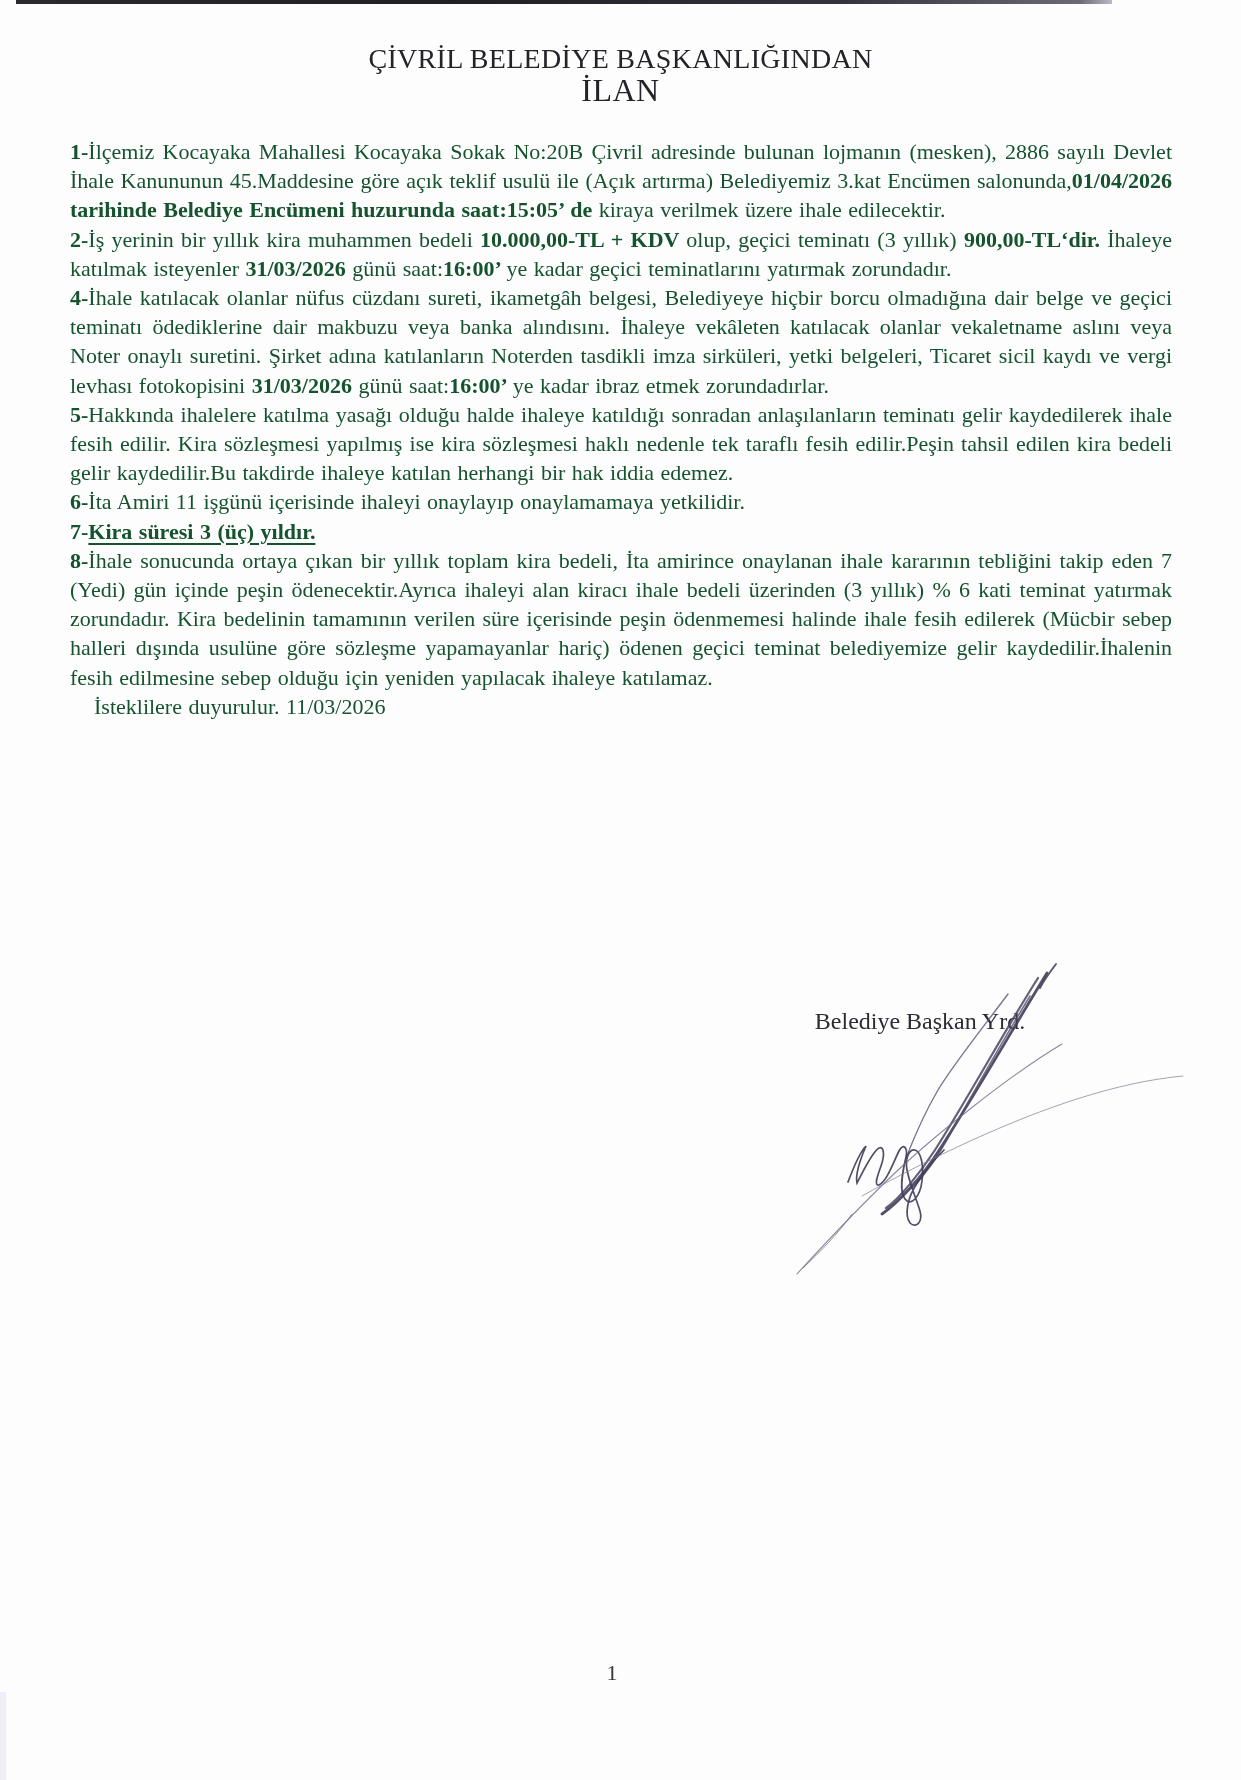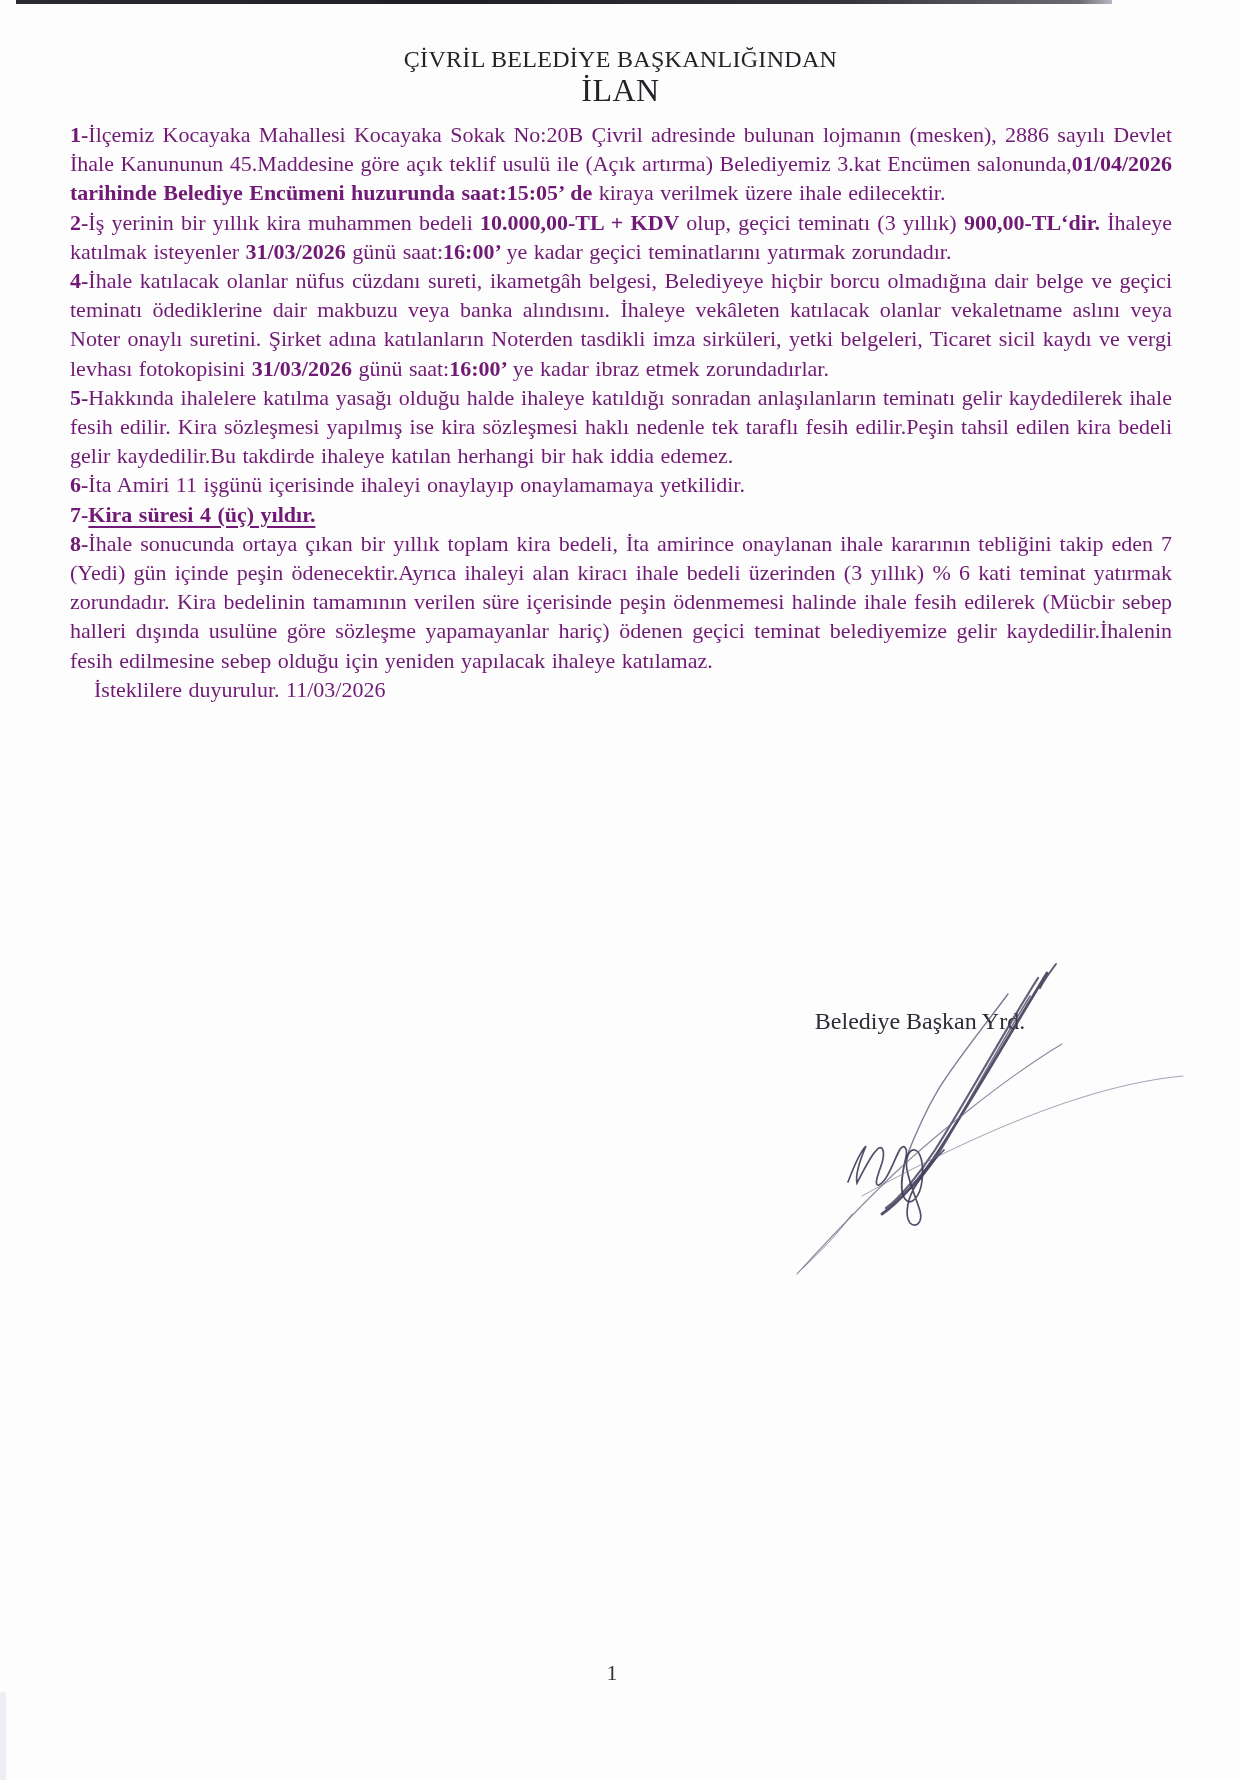--- a/index.html
+++ b/index.html
@@ -27,7 +27,7 @@
     position: absolute; top: 44px; left: 0; width: 100%;
     text-align: center; color: #232329;
   }
-  .title-line1 { font-size: 24px; letter-spacing: .3px; line-height: 30px; }
+  .title-line1 { font-size: 28px; letter-spacing: .3px; line-height: 30px; }
   .title-line2 { font-size: 32px; letter-spacing: .5px; line-height: 30px; margin-top: 1px; }
   .body-text {
     position: absolute; top: 120px; left: 70px; width: 1102px;

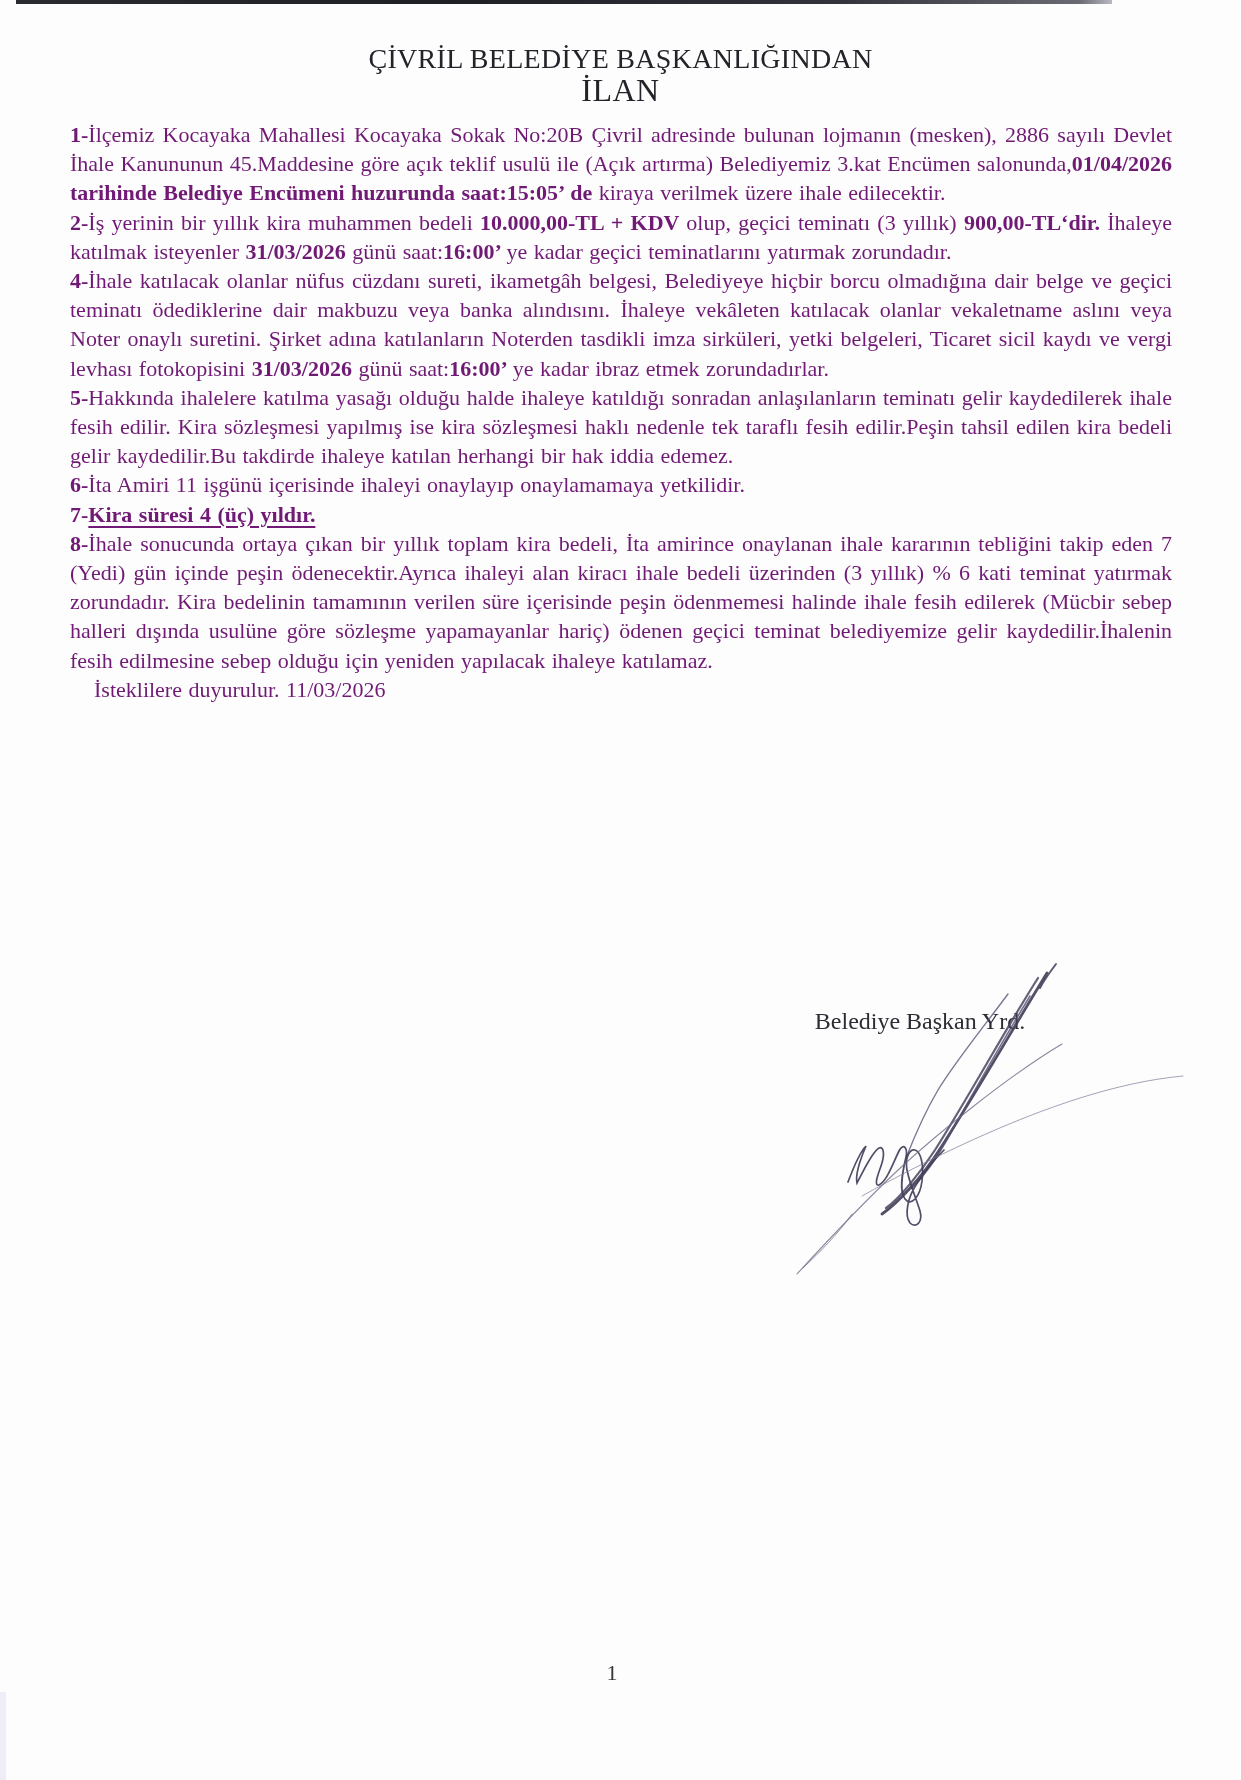--- a/index.html
+++ b/index.html
@@ -30,9 +30,9 @@
   .title-line1 { font-size: 28px; letter-spacing: .3px; line-height: 30px; }
   .title-line2 { font-size: 32px; letter-spacing: .5px; line-height: 30px; margin-top: 1px; }
   .body-text {
-    position: absolute; top: 120px; left: 70px; width: 1102px;
+    position: absolute; top: 137px; left: 70px; width: 1102px;
     font-size: 22px; line-height: 29.2px;
-    color: #701a75;
+    color: #14532d;
     text-align: justify;
     word-spacing: 1px;
   }

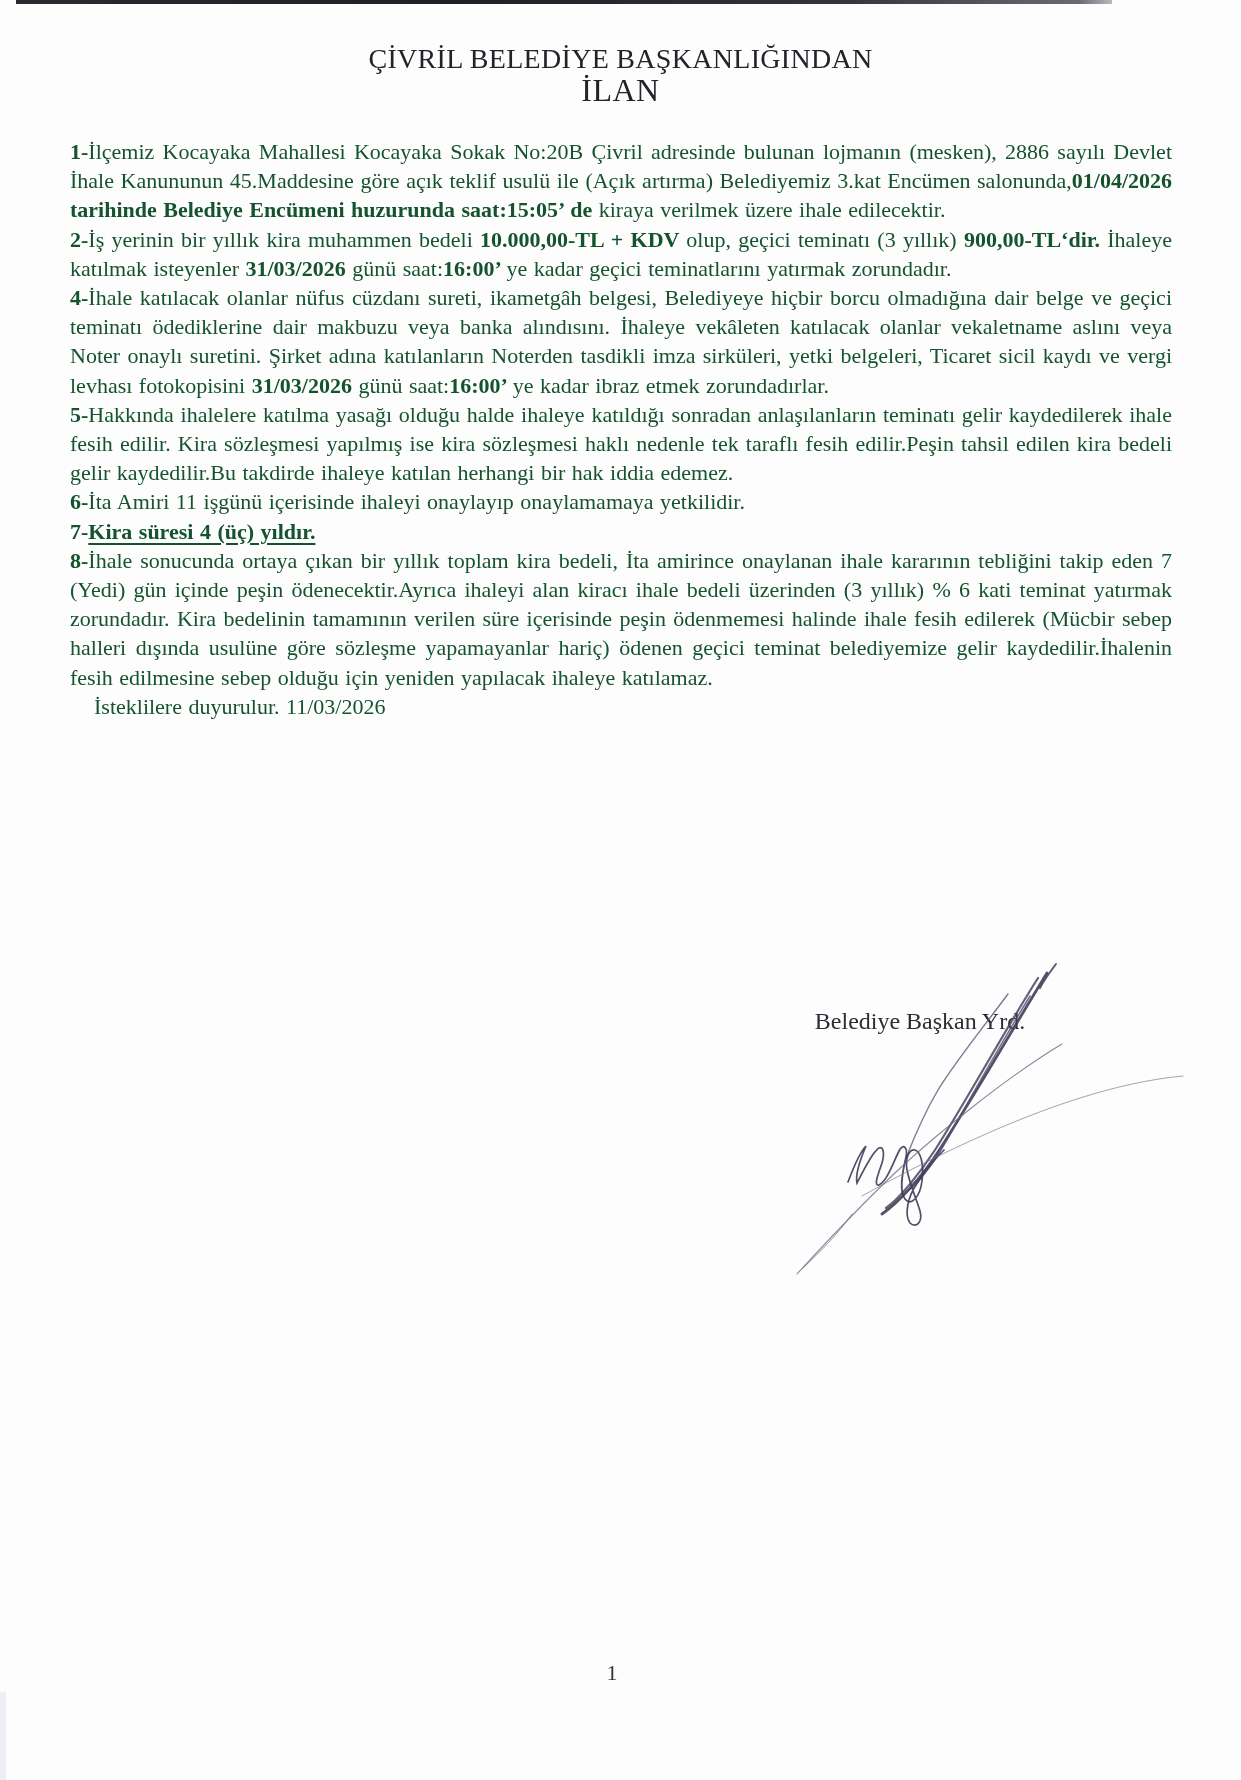--- a/index.html
+++ b/index.html
@@ -75,7 +75,7 @@
     <p><span class="seg b">4-</span><span class="seg">İhale katılacak olanlar nüfus cüzdanı sureti, ikametgâh belgesi, Belediyeye hiçbir borcu olmadığına dair belge ve geçici teminatı ödediklerine dair makbuzu veya banka alındısını. İhaleye vekâleten katılacak olanlar vekaletname aslını veya Noter onaylı suretini. Şirket adına katılanların Noterden tasdikli imza sirküleri, yetki belgeleri, Ticaret sicil kaydı ve vergi levhası fotokopisini </span><span class="seg b">31/03/2026 </span><span class="seg">günü saat:</span><span class="seg b">16:00’ </span><span class="seg">ye kadar ibraz etmek zorundadırlar.</span></p>
     <p><span class="seg b">5-</span><span class="seg">Hakkında ihalelere katılma yasağı olduğu halde ihaleye katıldığı sonradan anlaşılanların teminatı gelir kaydedilerek ihale fesih edilir. Kira sözleşmesi yapılmış ise kira sözleşmesi haklı nedenle tek taraflı fesih edilir.Peşin tahsil edilen kira bedeli gelir kaydedilir.Bu takdirde ihaleye katılan herhangi bir hak iddia edemez.</span></p>
     <p><span class="seg b">6-</span><span class="seg">İta Amiri 11 işgünü içerisinde ihaleyi onaylayıp onaylamamaya yetkilidir.</span></p>
-    <p><span class="seg b">7-</span><span class="seg b u">Kira süresi 4 (üç) yıldır.</span></p>
+    <p><span class="seg b">7-</span><span class="seg b u">Kira süresi 3 (üç) yıldır.</span></p>
     <p><span class="seg b">8-</span><span class="seg">İhale sonucunda ortaya çıkan bir yıllık toplam kira bedeli, İta amirince onaylanan ihale kararının tebliğini takip eden 7 (Yedi) gün içinde peşin ödenecektir.Ayrıca ihaleyi alan kiracı ihale bedeli üzerinden (3 yıllık) % 6 kati teminat yatırmak zorundadır. Kira bedelinin tamamının verilen süre içerisinde peşin ödenmemesi halinde ihale fesih edilerek (Mücbir sebep halleri dışında usulüne göre sözleşme yapamayanlar hariç) ödenen geçici teminat belediyemize gelir kaydedilir.İhalenin fesih edilmesine sebep olduğu için yeniden yapılacak ihaleye katılamaz.</span></p>
     <p class="p-notice"><span class="seg">İsteklilere duyurulur. 11/03/2026</span></p>
   </div>

